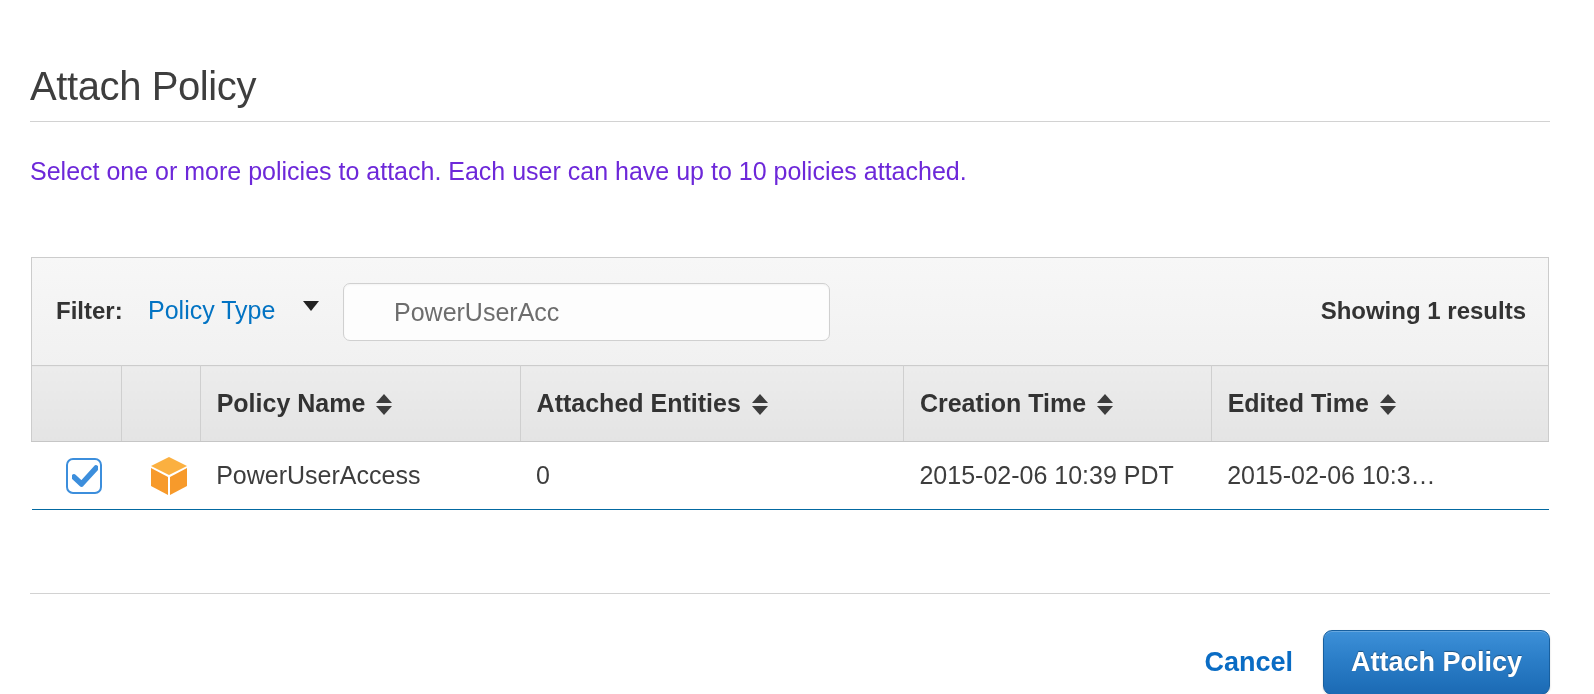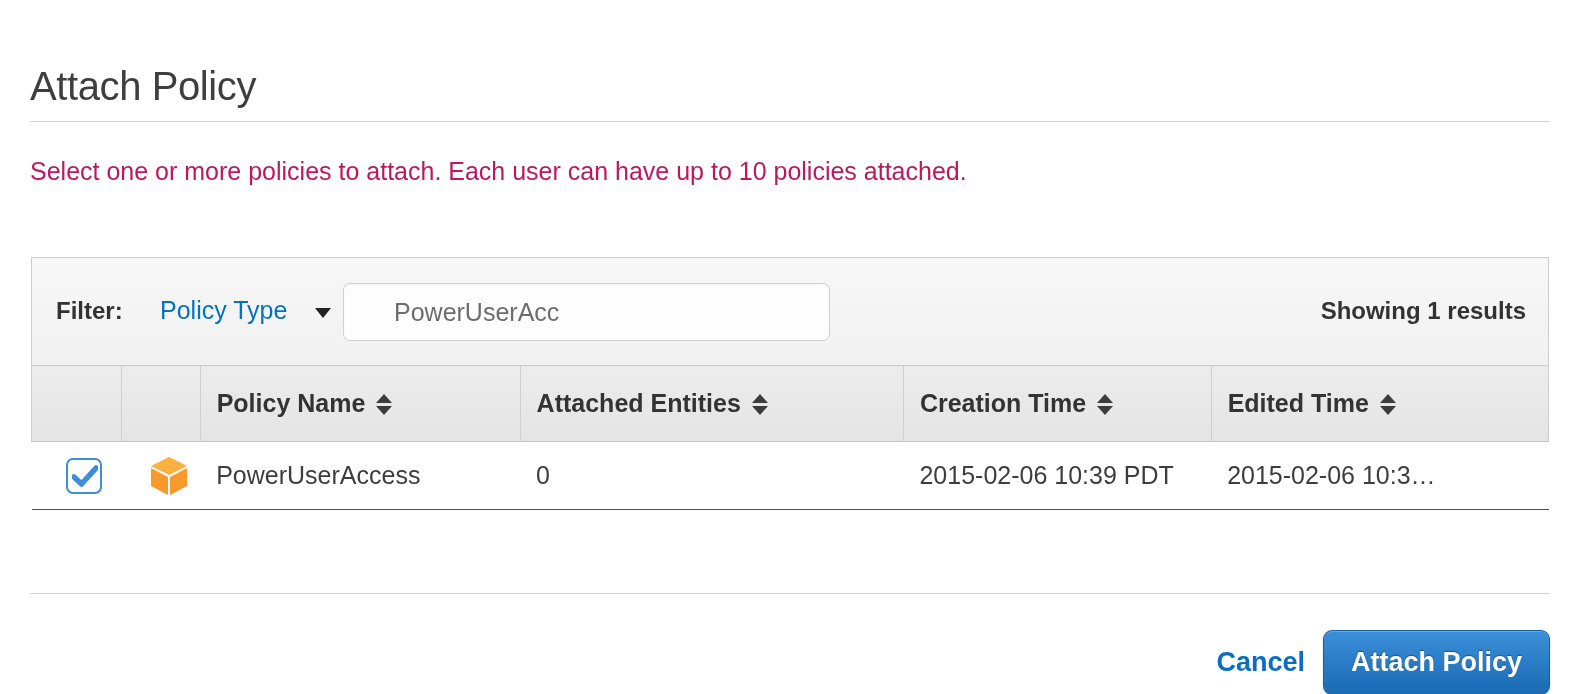--- a/index.html
+++ b/index.html
@@ -48,7 +48,7 @@
     left: 30px;
     top: 112px;
     font-size: 25px;
-    color: #be185d;
+    color: #6d28d9;
     line-height: 34px;
     white-space: nowrap;
   }

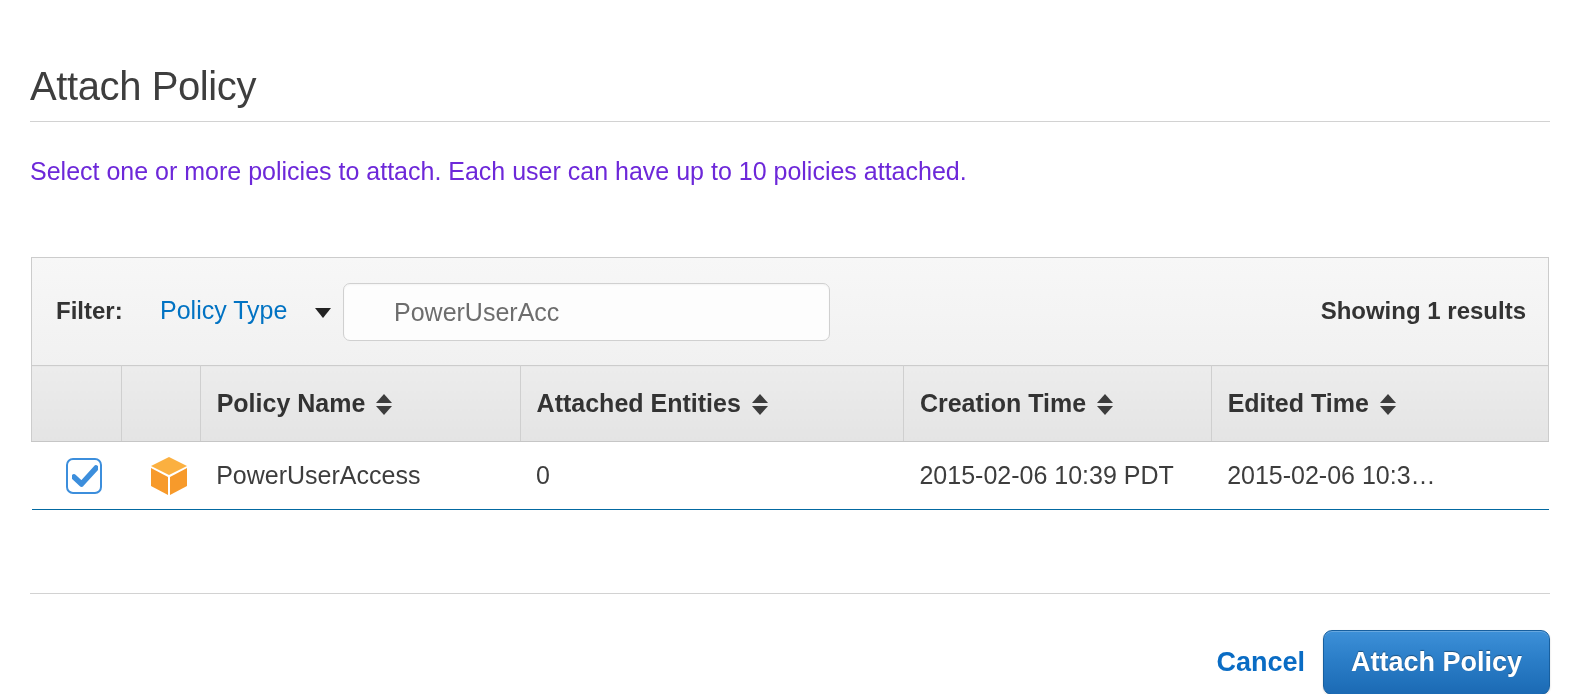--- a/index.html
+++ b/index.html
@@ -79,10 +79,10 @@
   }
   .filter-select {
     position: absolute;
-    left: 128px;
+    left: 116px;
     top: 38px;
     display: flex;
-    align-items: center;
+    align-items: flex-start;
     gap: 28px;
     cursor: pointer;
   }

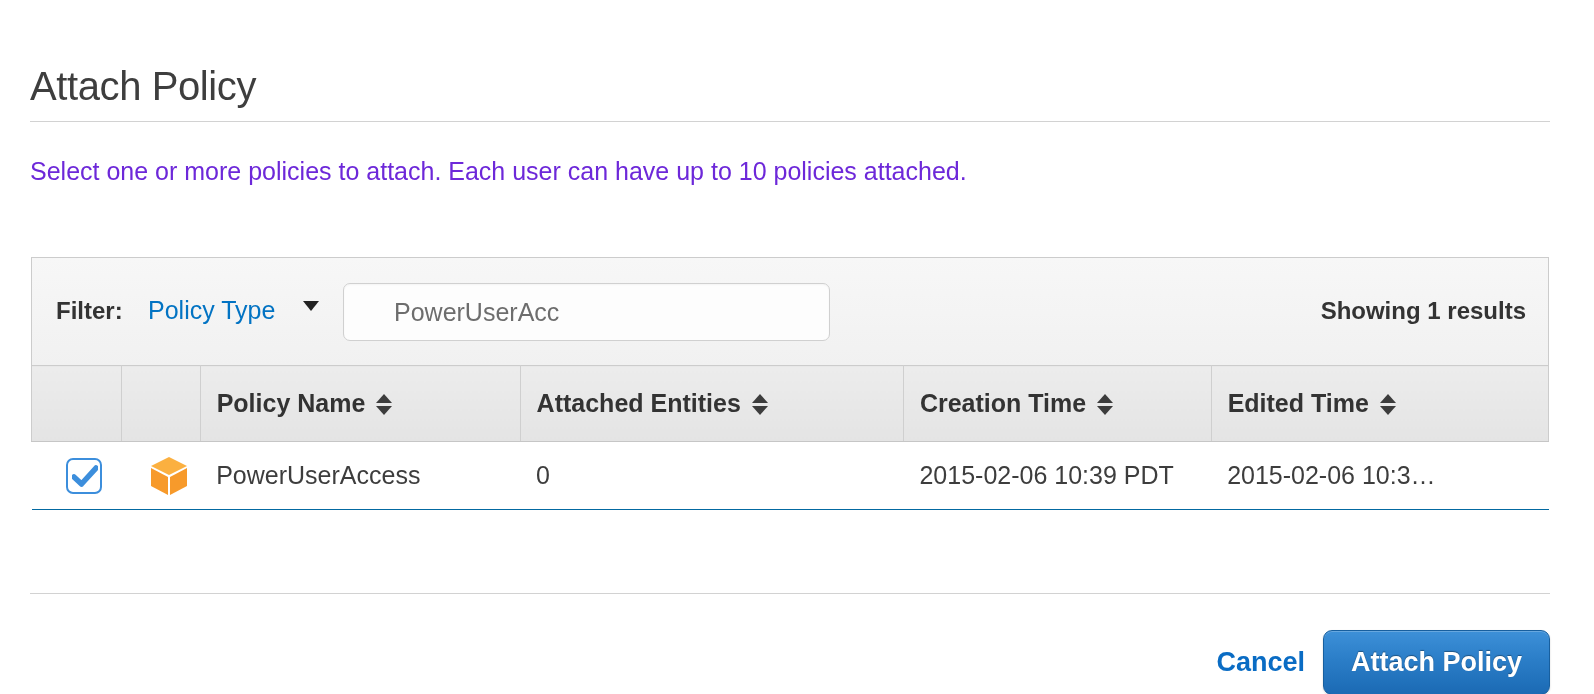--- a/index.html
+++ b/index.html
@@ -223,7 +223,7 @@
     top: 588px;
     display: flex;
     align-items: center;
-    gap: 18px;
+    gap: 30px;
   }
   .cancel-link {
     font-size: 27px;

